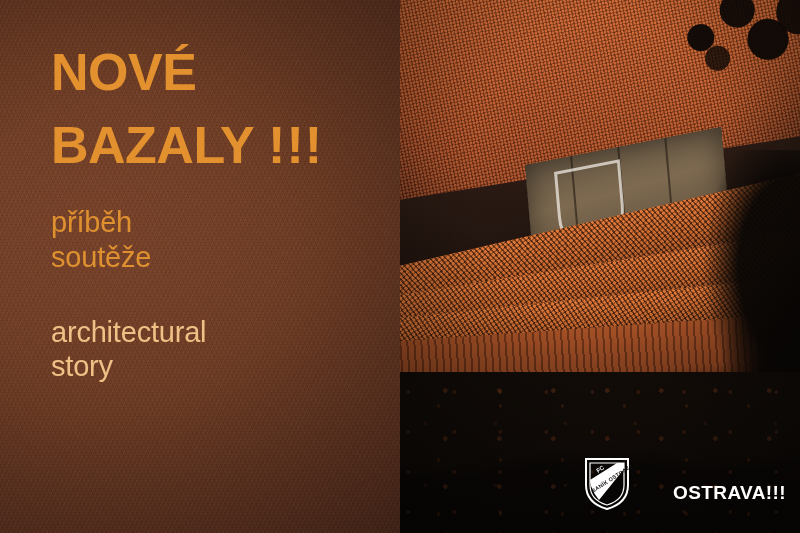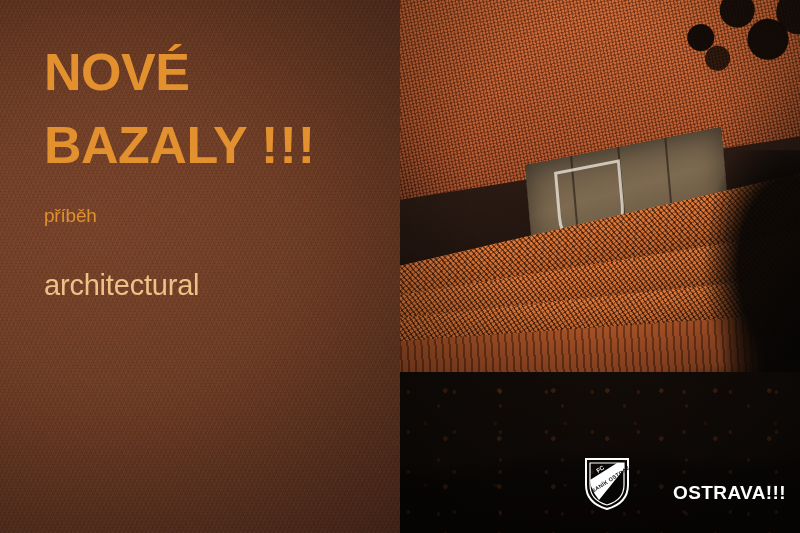--- a/index.html
+++ b/index.html
@@ -40,7 +40,7 @@
 
   
   #text-block{
-    position:absolute;left:44px;top:47px;
+    position:absolute;left:51px;top:47px;
     width:330px;
     z-index:4;
   }

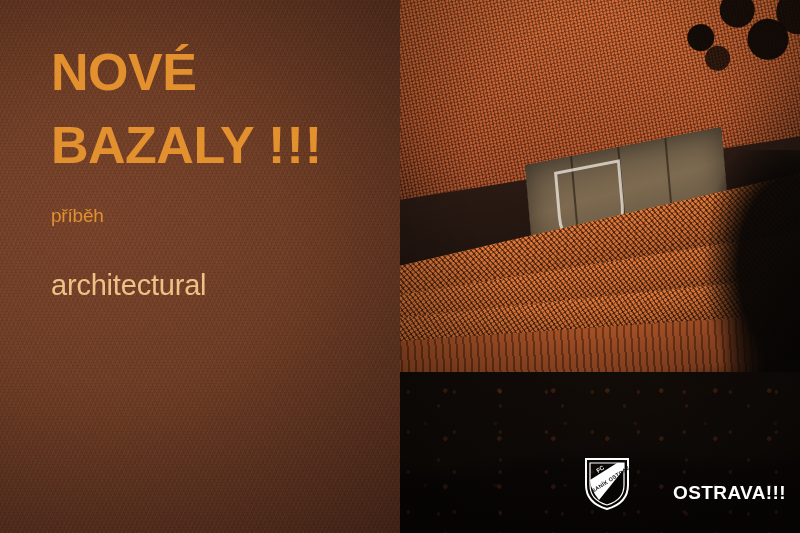--- a/index.html
+++ b/index.html
@@ -58,7 +58,7 @@
 
   .sub-cz{
     margin-top:34px;
-    font-size:19px;
+    font-size:29px;
     line-height:1.20;
     color:#e0912f;
     font-weight:normal;

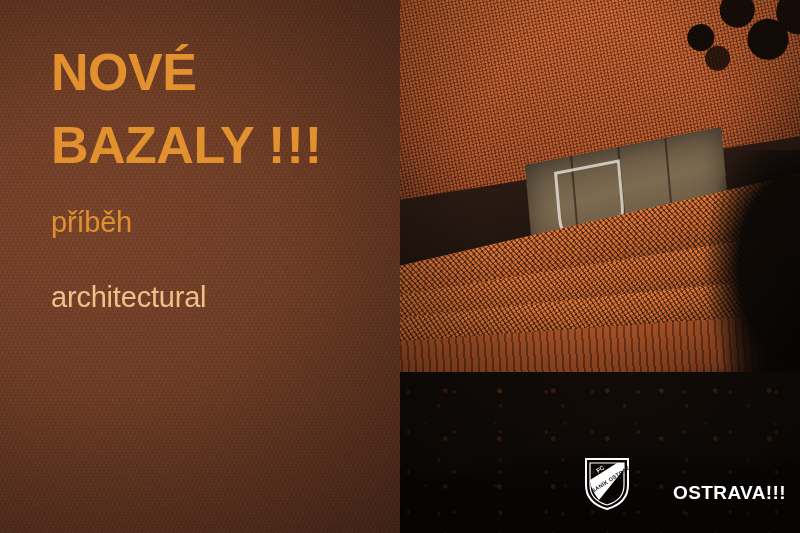--- a/index.html
+++ b/index.html
@@ -223,6 +223,7 @@
 
     <div class="sub-cz">
       <div>příběh</div>
+      <div>soutěže</div>
     </div>
 
     <div class="sub-en">

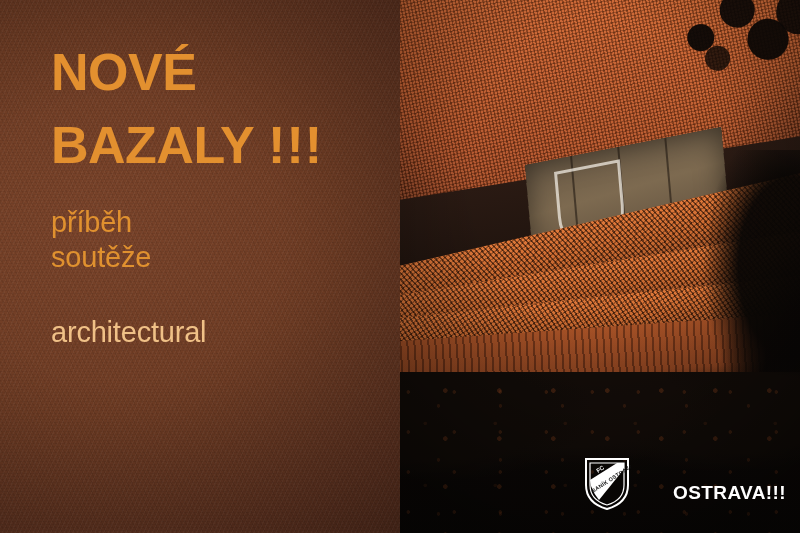--- a/index.html
+++ b/index.html
@@ -228,6 +228,7 @@
 
     <div class="sub-en">
       <div>architectural</div>
+      <div>story</div>
     </div>
 
   </div>

